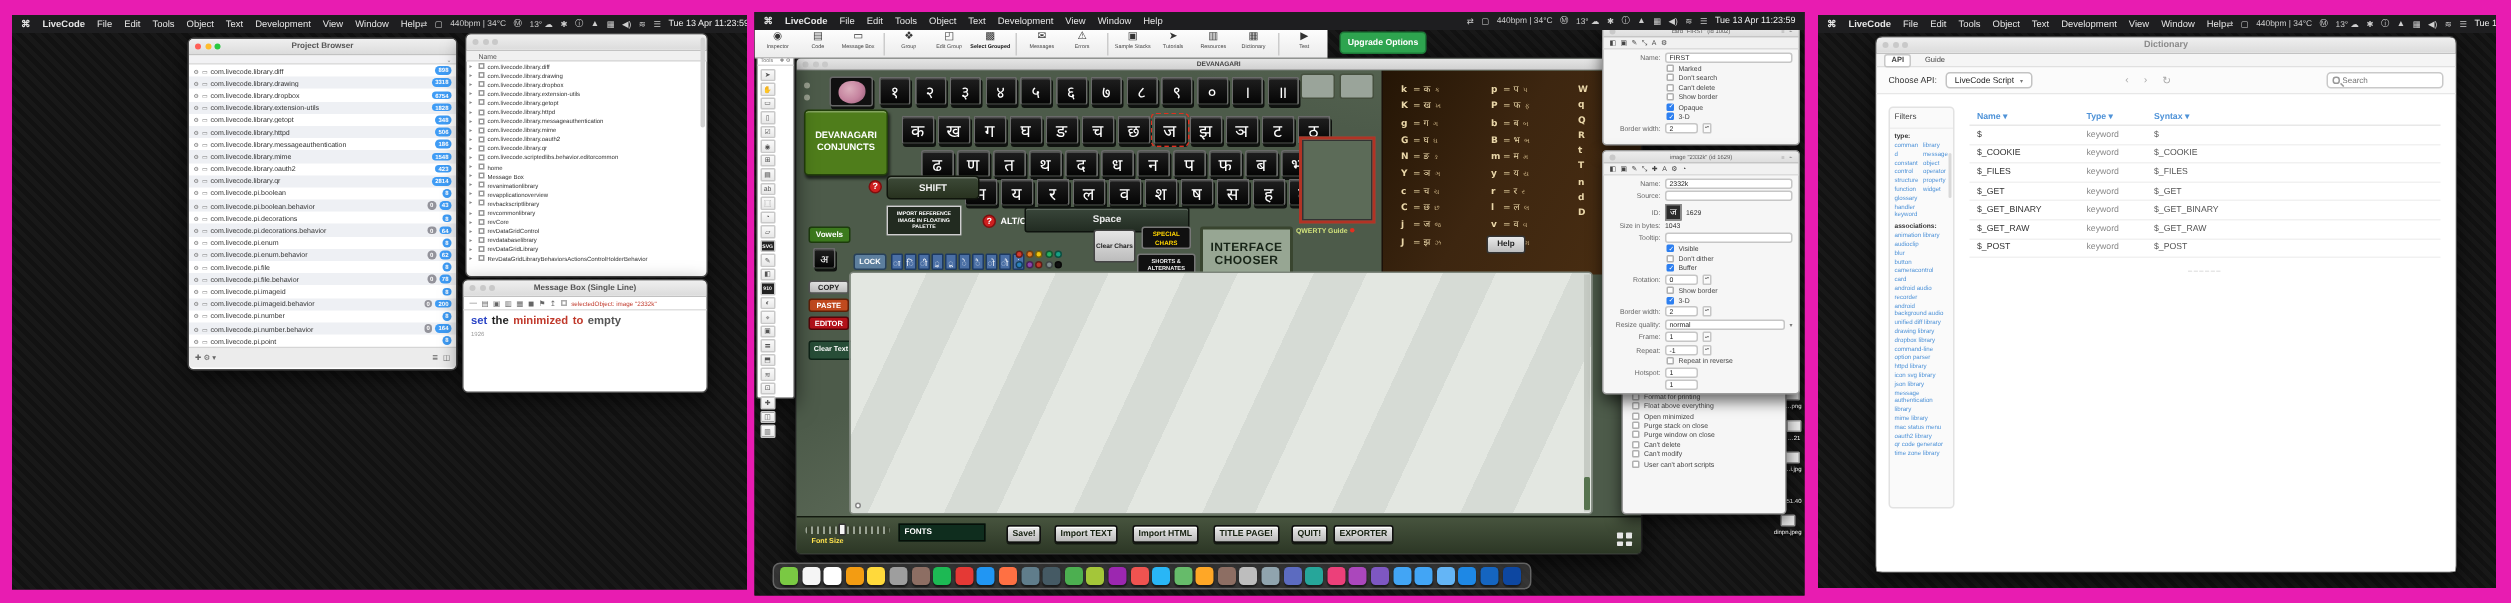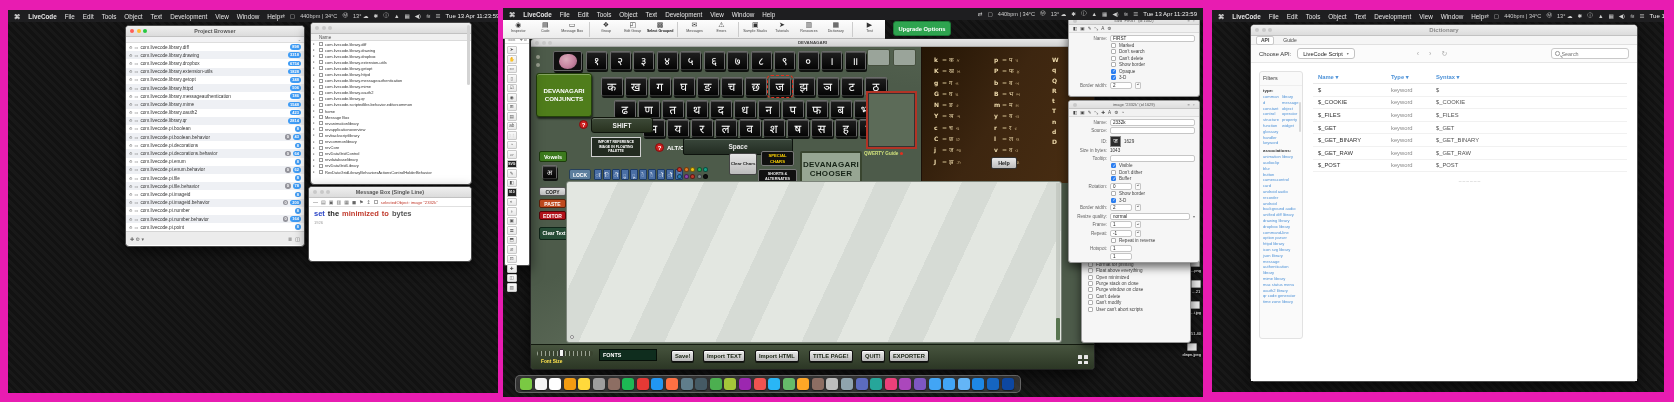--- a/index.html
+++ b/index.html
@@ -872,7 +872,7 @@
       <div class="chip clearchars-chip">Clear Chars</div>
       <div class="chip special-chip">SPECIAL CHARS</div>
       <div class="chip shorts-chip">SHORTS &amp; ALTERNATES</div>
-      <div class="chip ifc-chip">DEVANAGARI CHOOSER</div>
+      <div class="chip ifc-chip">INTERFACE CHOOSER</div>
 
       <div class="white-area">
         <div class="wa-scroll"></div>

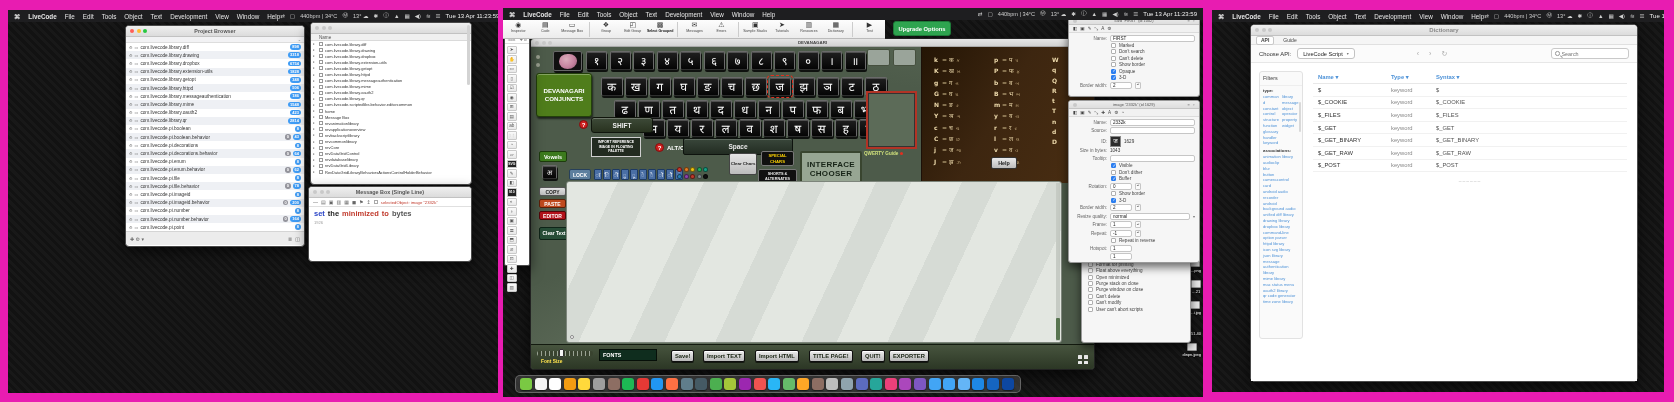--- a/index.html
+++ b/index.html
@@ -578,7 +578,7 @@
         <span style="color:#222222">the</span>
         <span style="color:#c0392b">minimized</span>
         <span style="color:#c0392b">to</span>
-        <span style="color:#555555">bytes</span>
+        <span style="color:#555555">empty</span>
       </div>
     <div class="mb-result">1926</div>
   </div>

